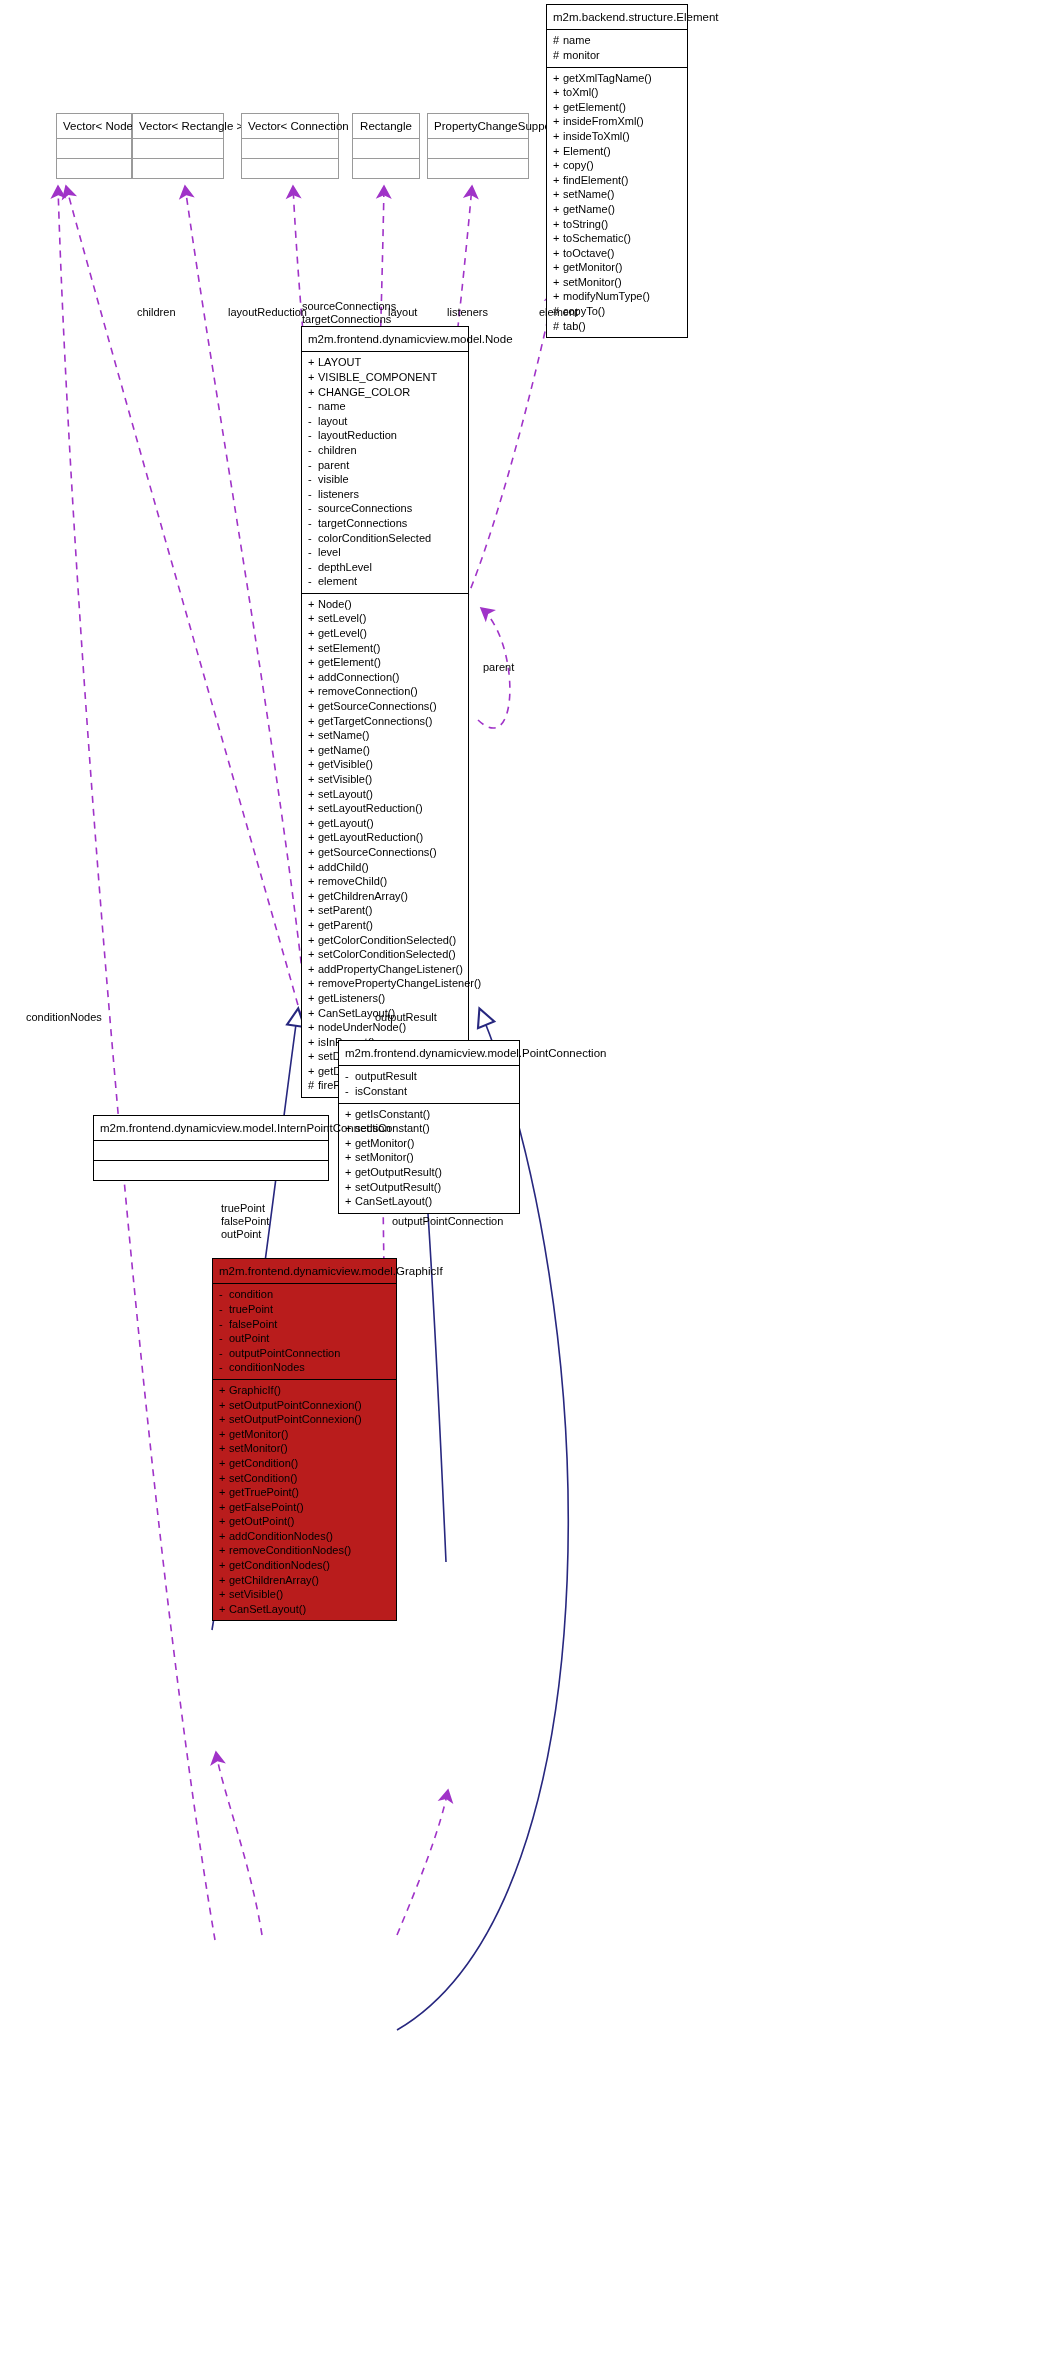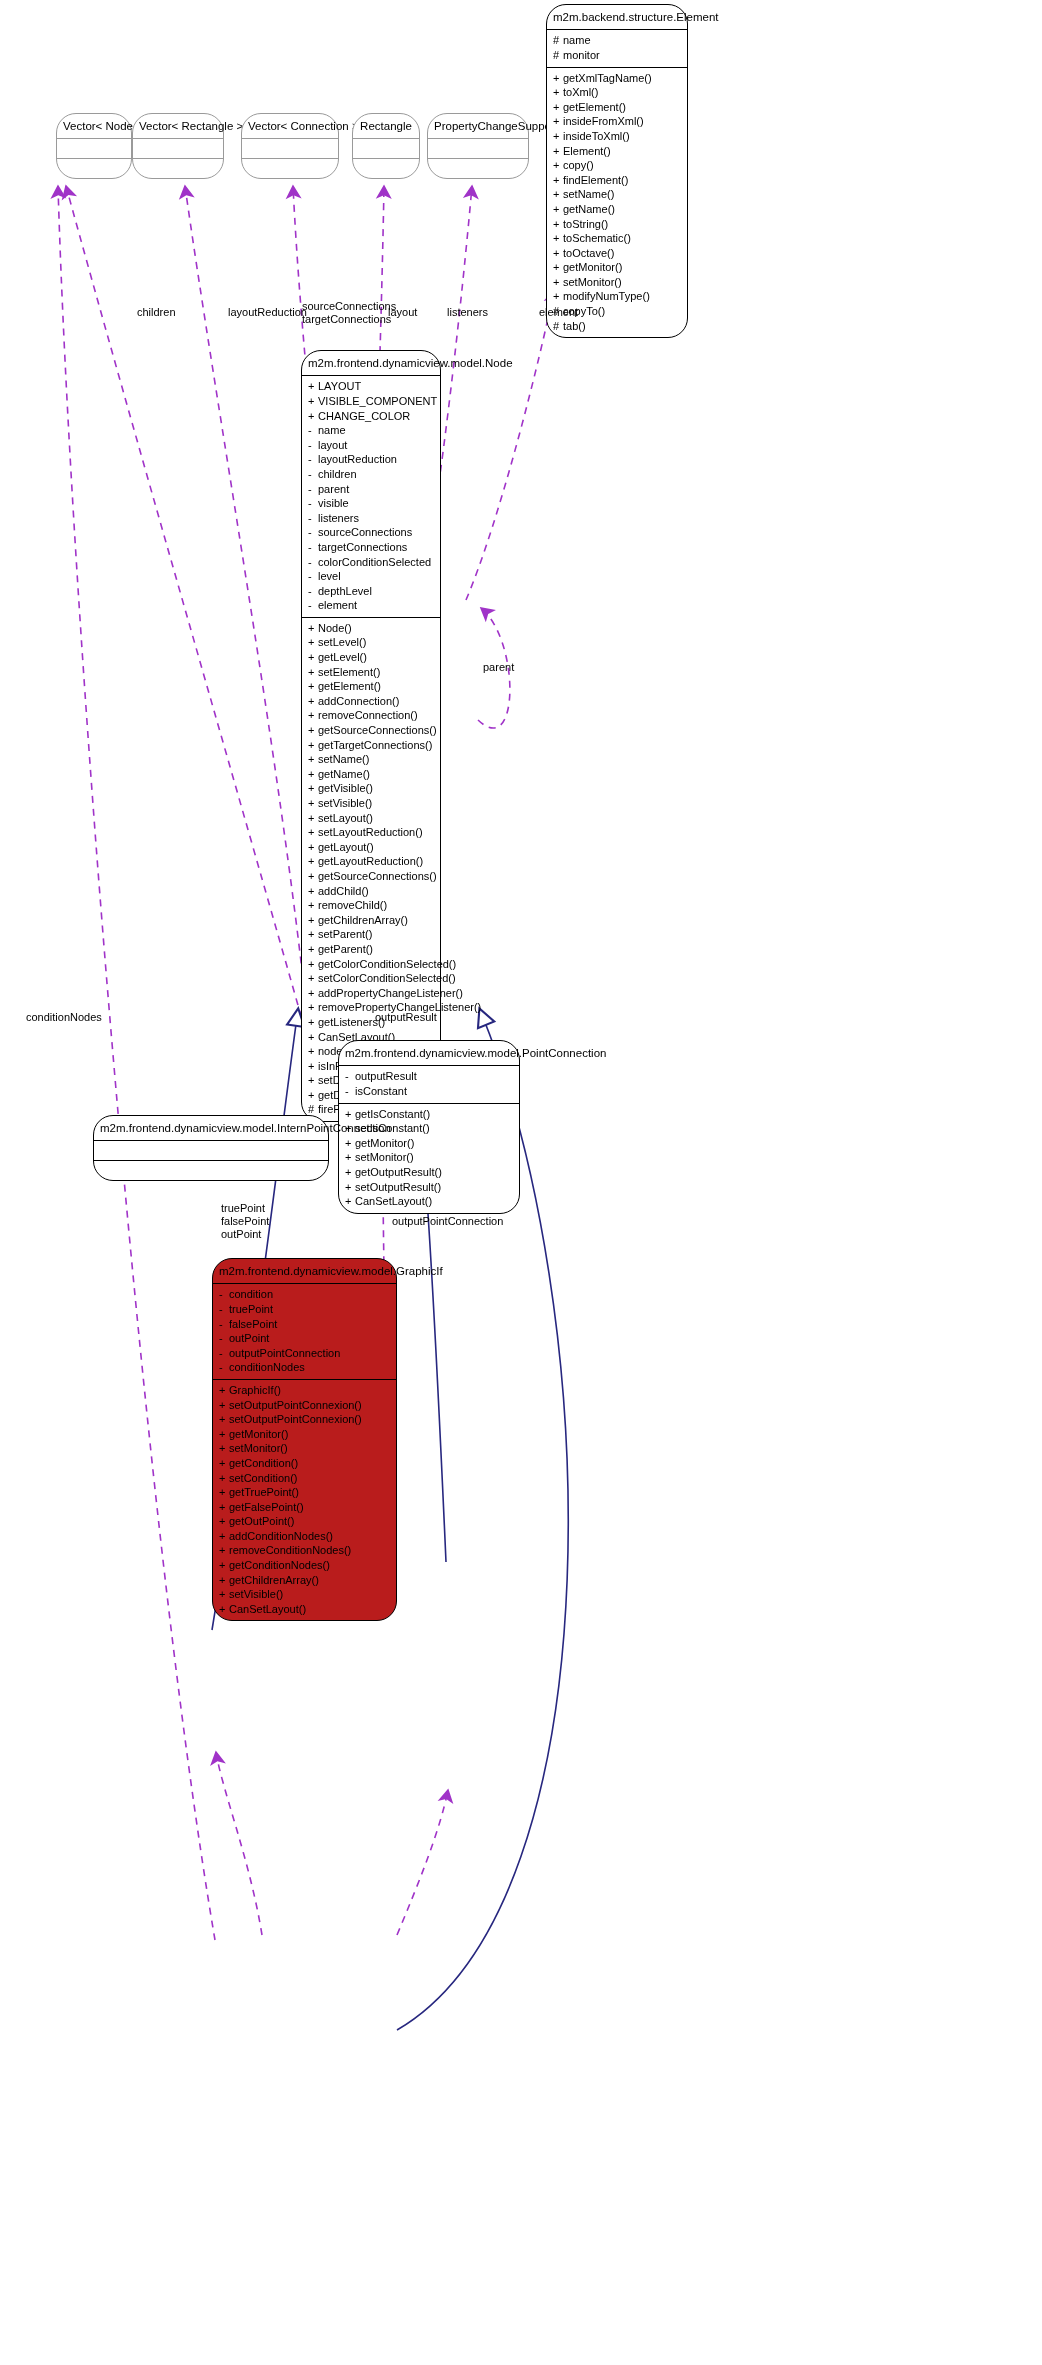--- a/index.html
+++ b/index.html
@@ -7,7 +7,7 @@
   #canvas{position:relative;width:1042px;height:2365px;overflow:hidden;background:#fff;}
   svg.edges{position:absolute;left:0;top:0;width:1042px;height:2365px;pointer-events:none;}
 
-  .uml{position:absolute;box-sizing:border-box;background:#ffffff;border-radius:20px;}
+  .uml{position:absolute;box-sizing:border-box;background:#ffffff;}
   .uml.thin{border:1px solid #9a9a9a;}
   .uml.thick{border:1px solid #000000;}
   .uml.filled{background:#b91c1c;}

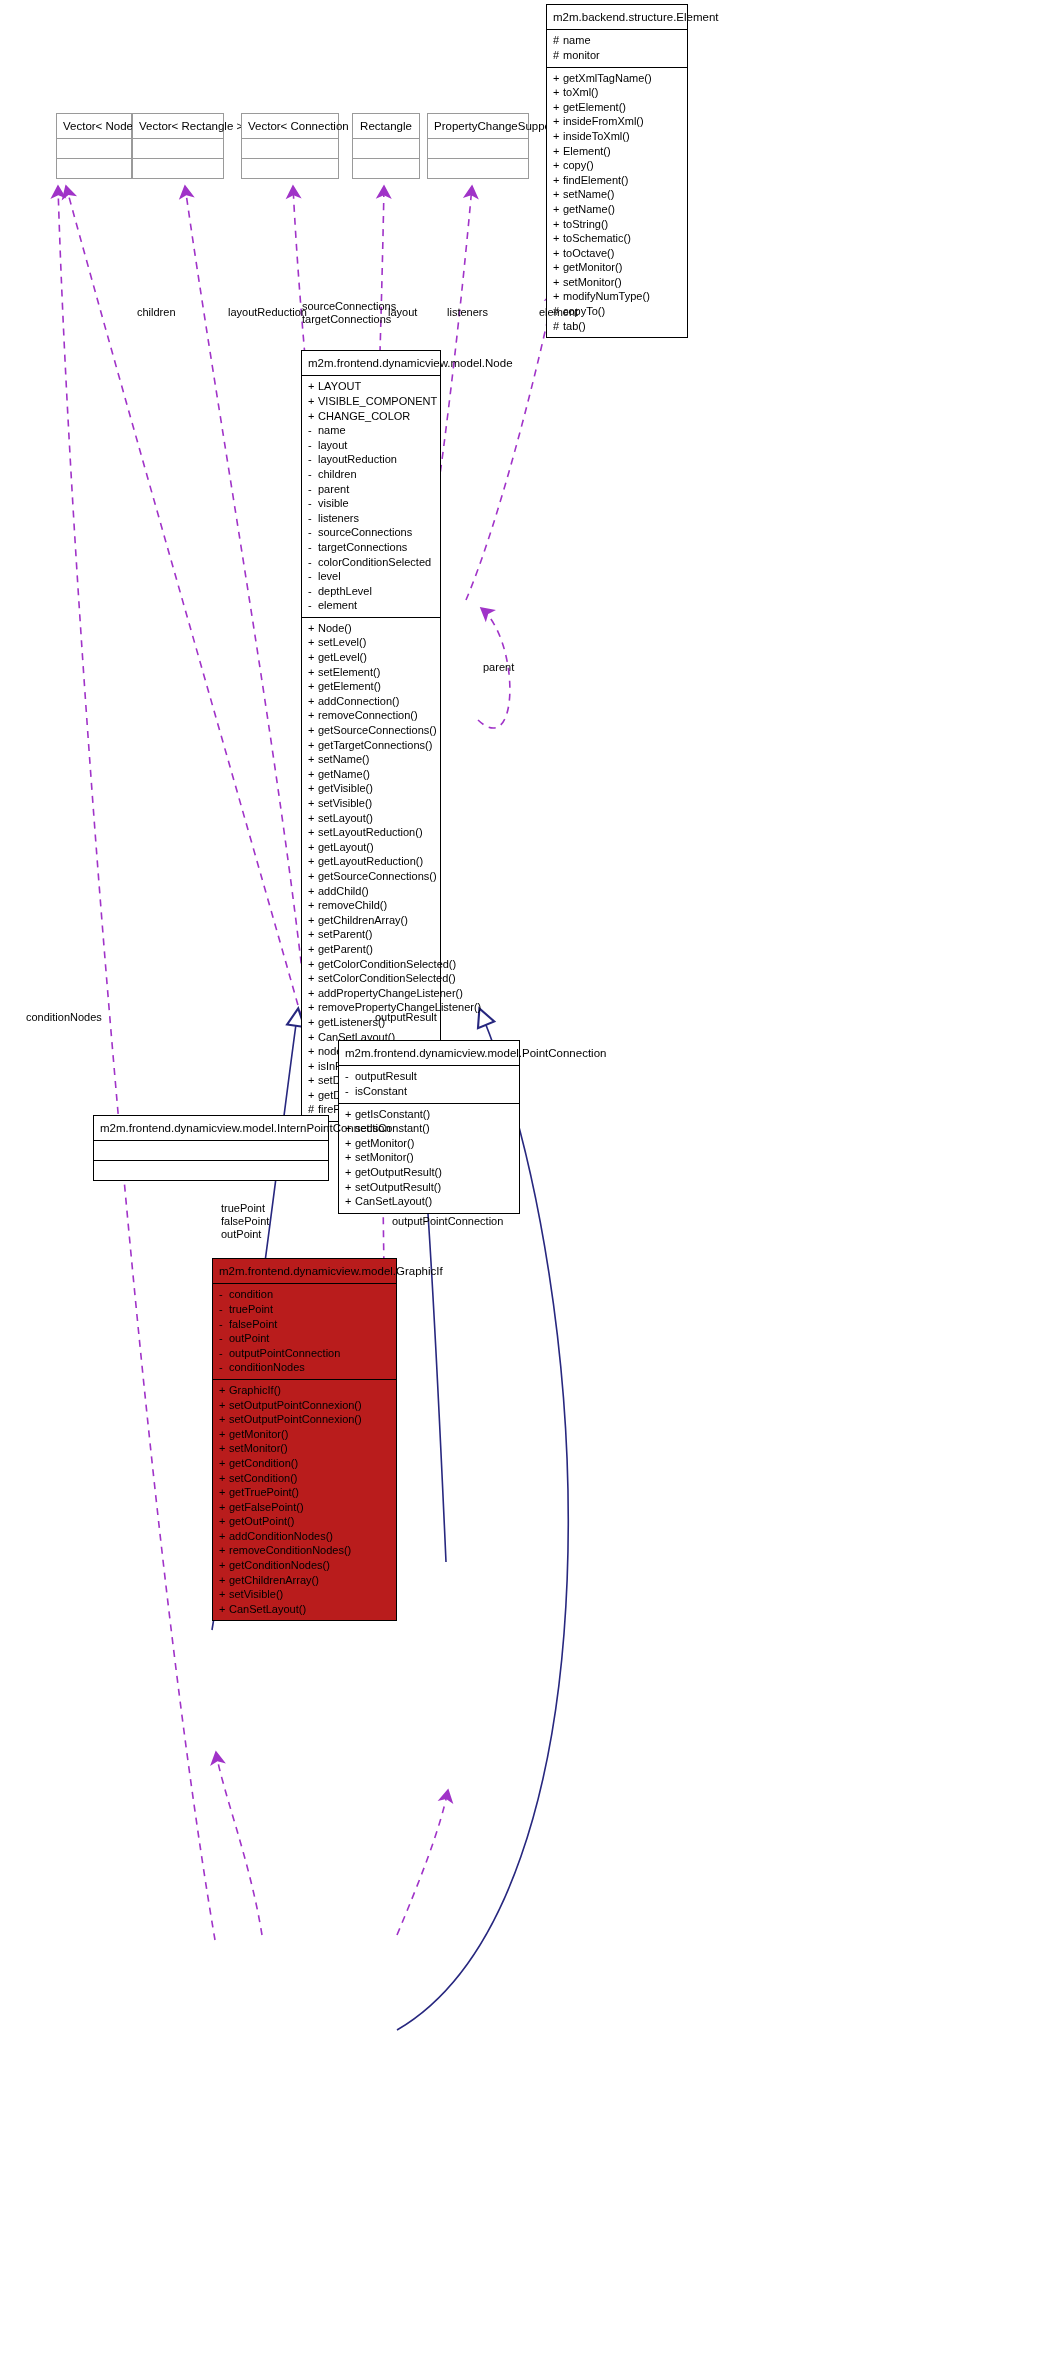--- a/index.html
+++ b/index.html
@@ -130,7 +130,7 @@
       </div>
   </div>
 
-  <div class="uml thick" style="left:301px;top:350px;width:140px;">
+  <div class="uml thick" style="left:301px;top:326px;width:168px;">
     <div class="title">m2m.frontend.dynamicview.model.Node</div>
     <div class="compartment sep">
         <div class="row"><span class="vis">+</span><span>LAYOUT</span></div>

